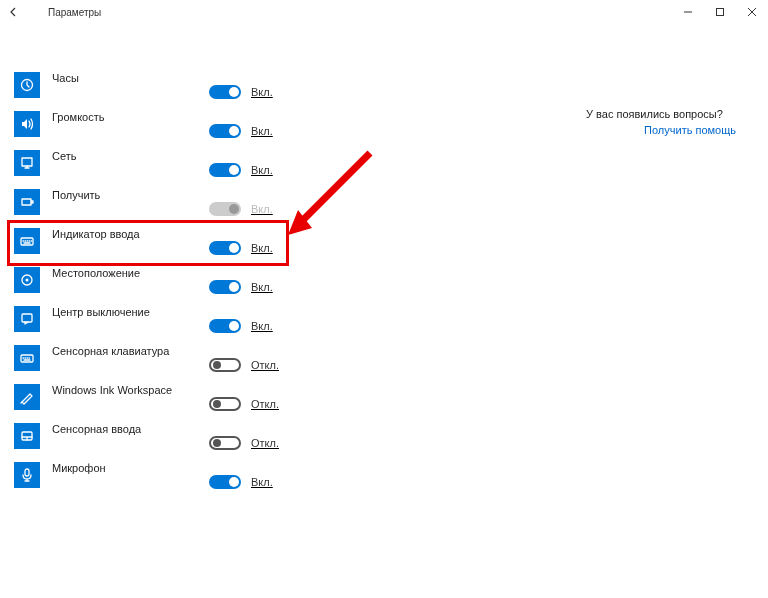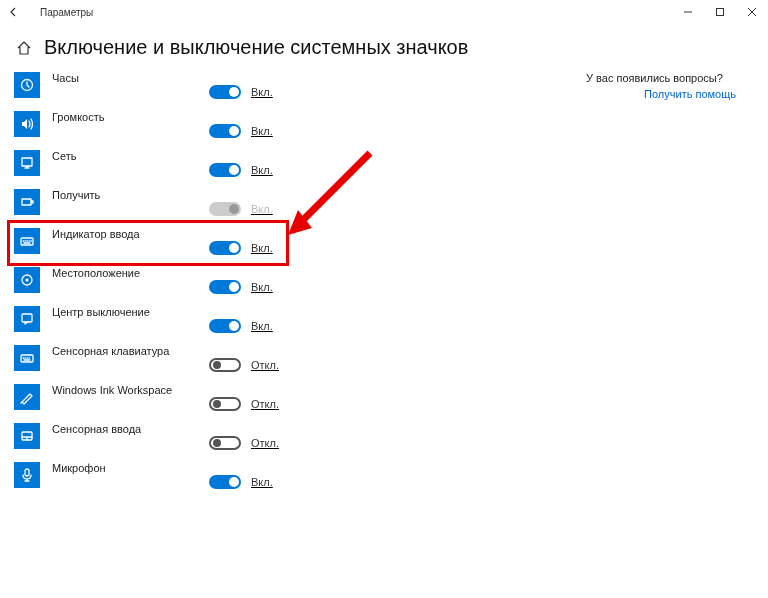--- a/index.html
+++ b/index.html
@@ -36,7 +36,7 @@
     cursor: pointer;
   }
   .titlebar .title {
-    margin-left: 12px;
+    margin-left: 20px;
   }
   .window-controls {
     position: absolute;

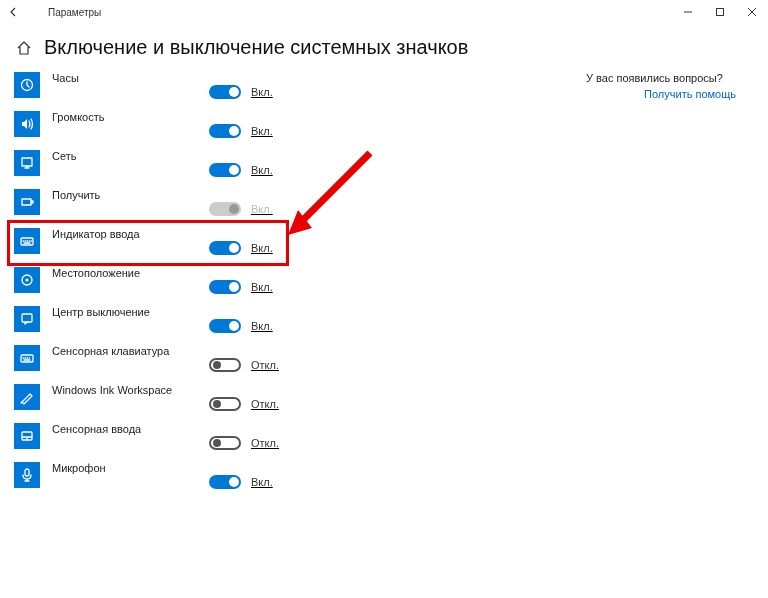--- a/index.html
+++ b/index.html
@@ -220,14 +220,6 @@
     </div>
   </div>
 
-  <div class="header-row">
-    <div class="home-ico">
-      <svg width="16" height="16" viewBox="0 0 16 16">
-          <path d="M2 8 L8 2 L14 8 M4 7 V14 H12 V7" stroke="#333" stroke-width="1.2" fill="none" stroke-linejoin="round"></path>
-        </svg>
-    </div>
-    <div class="page-title">Включение и выключение системных значков</div>
-  </div>
 
   <div class="content">
     <div class="list" id="list">

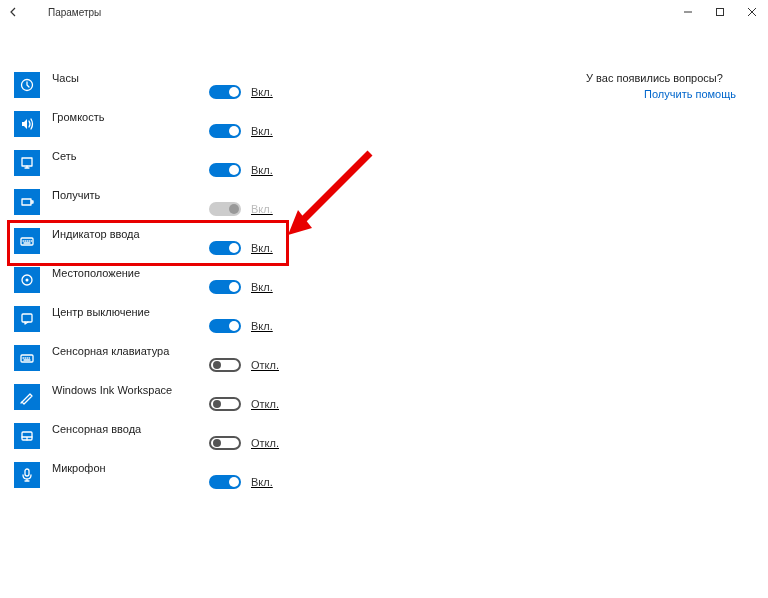--- a/index.html
+++ b/index.html
@@ -185,7 +185,7 @@
     width: 150px;
     font-size: 11px;
   }
-  .help-pane .q { color: #222; margin-bottom: 4px; }
+  .help-pane .q { color: #222; margin-bottom: 4px; margin-top: 36px; }
   .help-pane .link { color: #0066cc; cursor: pointer; text-align: right; }
 </style>
 </head>

